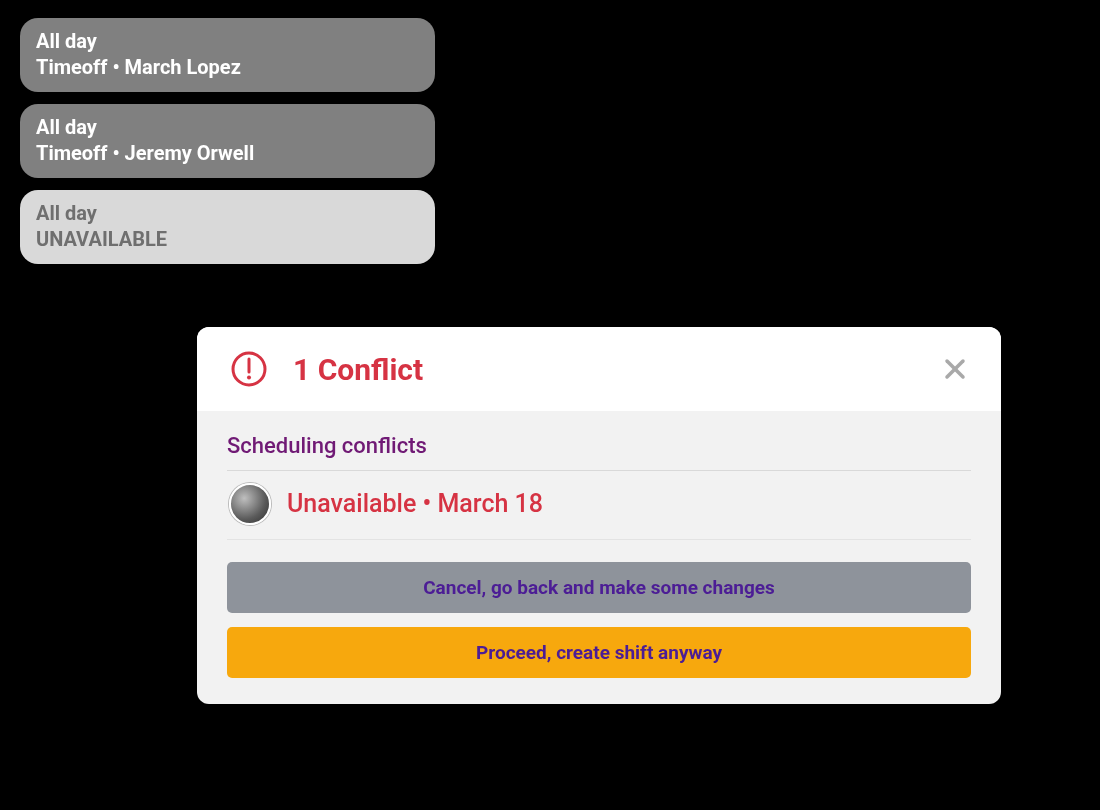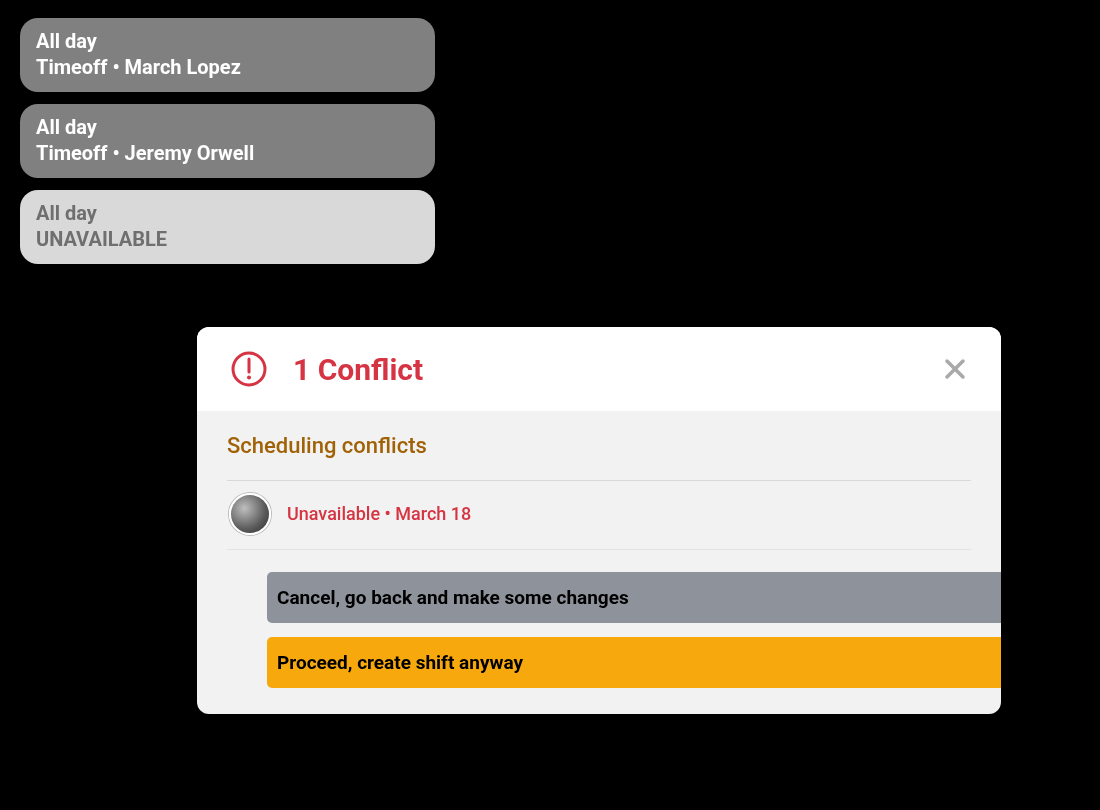--- a/index.html
+++ b/index.html
@@ -86,8 +86,8 @@
   .section-title {
     font-size: 22px;
     font-weight: 500;
-    color: #a16207;
-    padding-bottom: 22px;
+    color: #701a75;
+    padding-bottom: 12px;
     border-bottom: 1px solid #d9d9d9;
   }
 

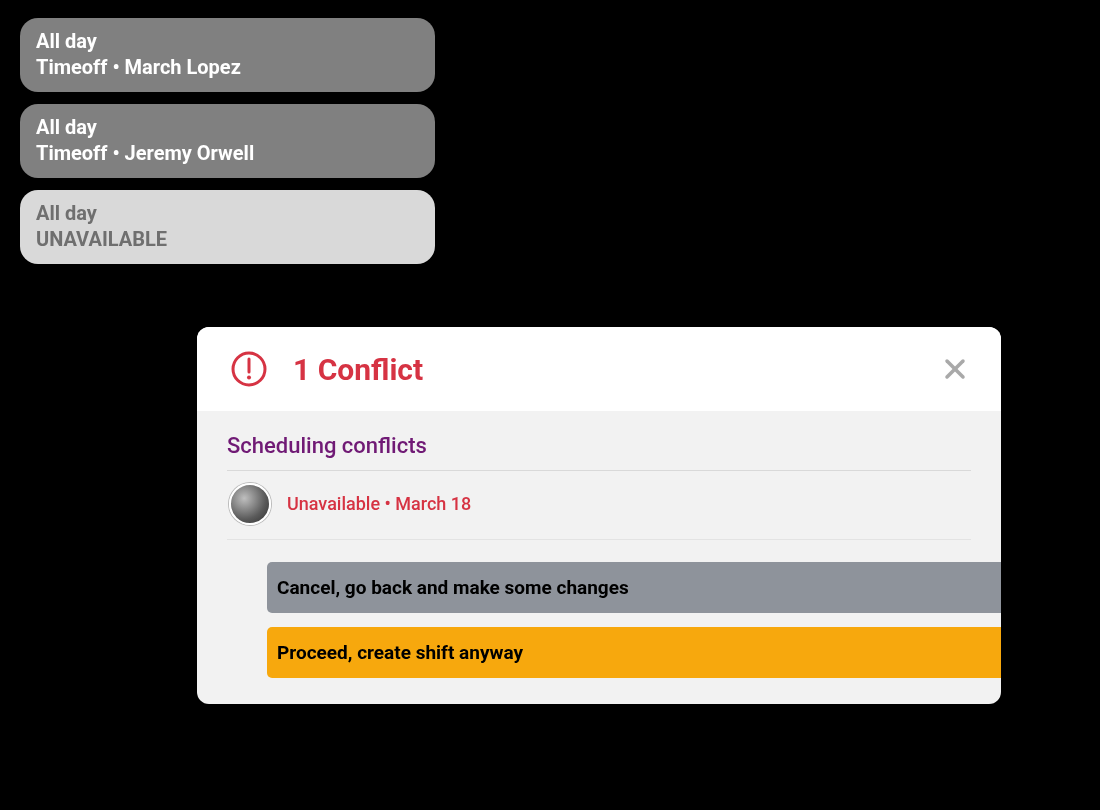--- a/index.html
+++ b/index.html
@@ -111,7 +111,7 @@
 
   .conflict-text { display: flex; flex-direction: column; }
   .conflict-name { font-size: 20px; font-weight: 700; color: #5d5d5d; line-height: 1.3; }
-  .conflict-detail { font-size: 18px; font-weight: 500; color: #d63343; line-height: 1.3; }
+  .conflict-detail { font-size: 25px; font-weight: 500; color: #d63343; line-height: 1.3; }
 
   .actions {
     display: flex;

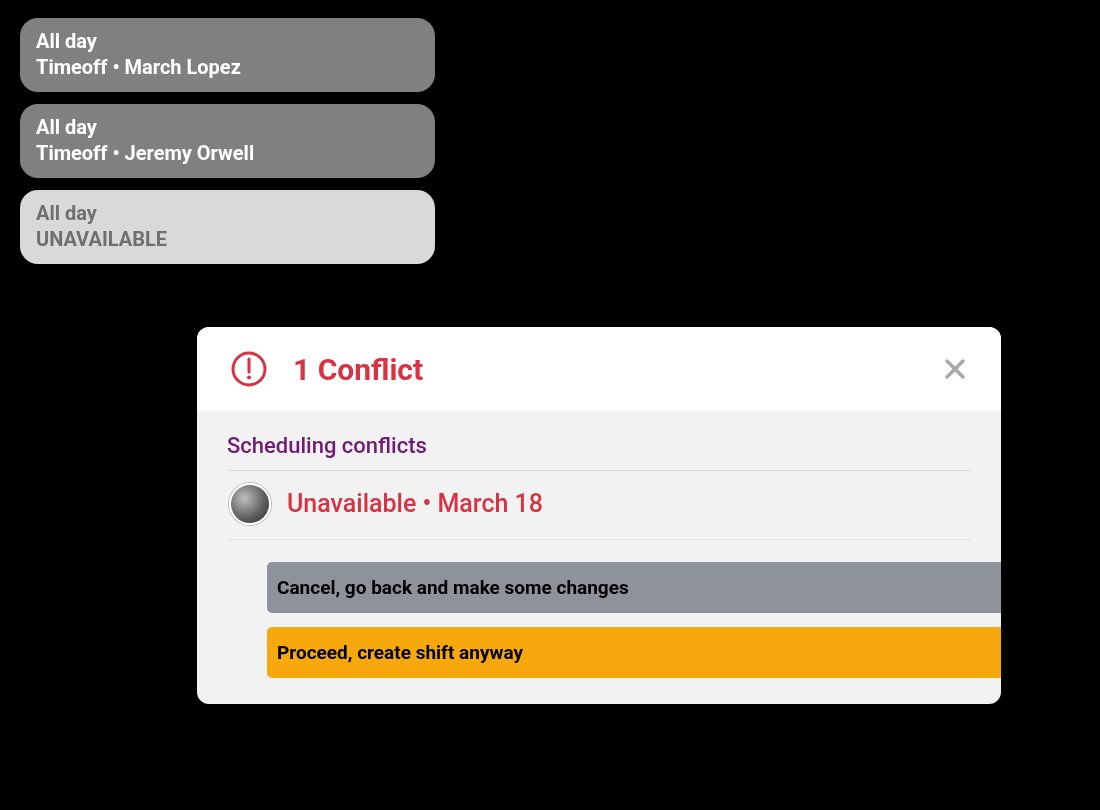--- a/index.html
+++ b/index.html
@@ -127,11 +127,10 @@
     padding: 14px 10px;
     font-size: 19px;
     font-weight: 700;
-    color: #000000;
+    color: #4c1d95;
     cursor: pointer;
-    text-align: left;
+    text-align: center;
     font-family: inherit;
-    margin-left: 40px;
   }
   .btn.gray { background: #8e939b; }
   .btn.orange { background: #f7a80d; }

